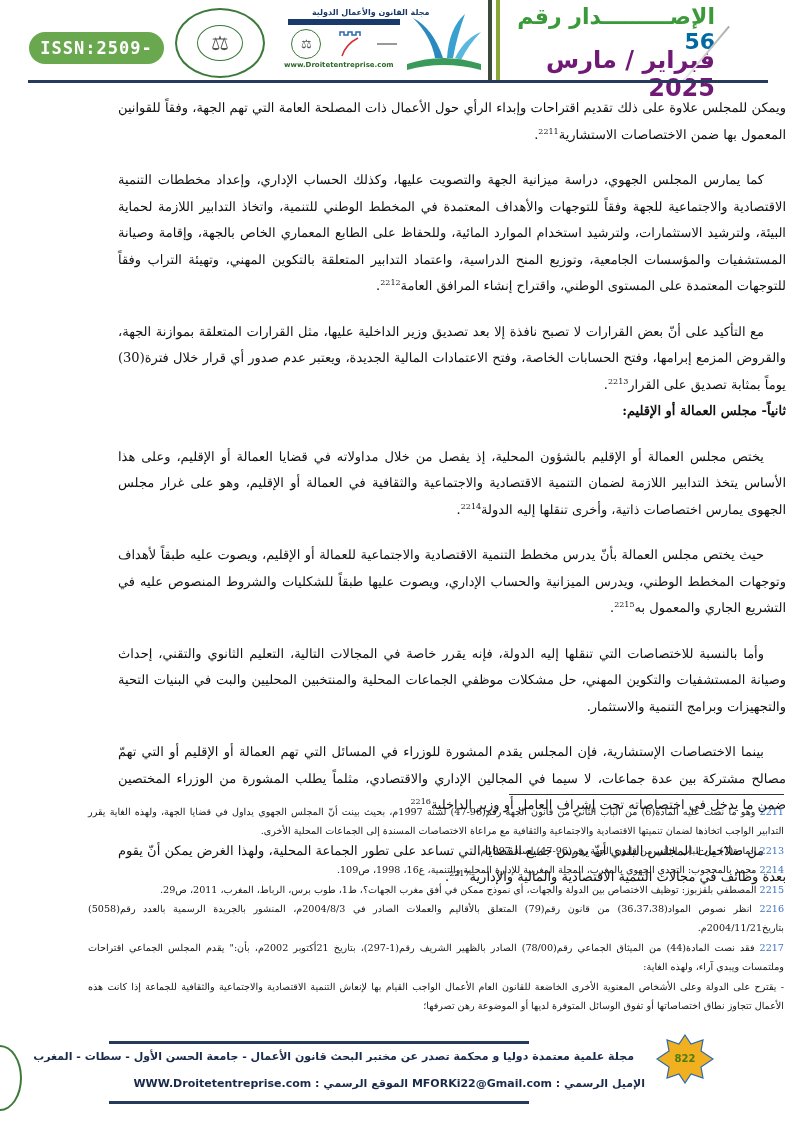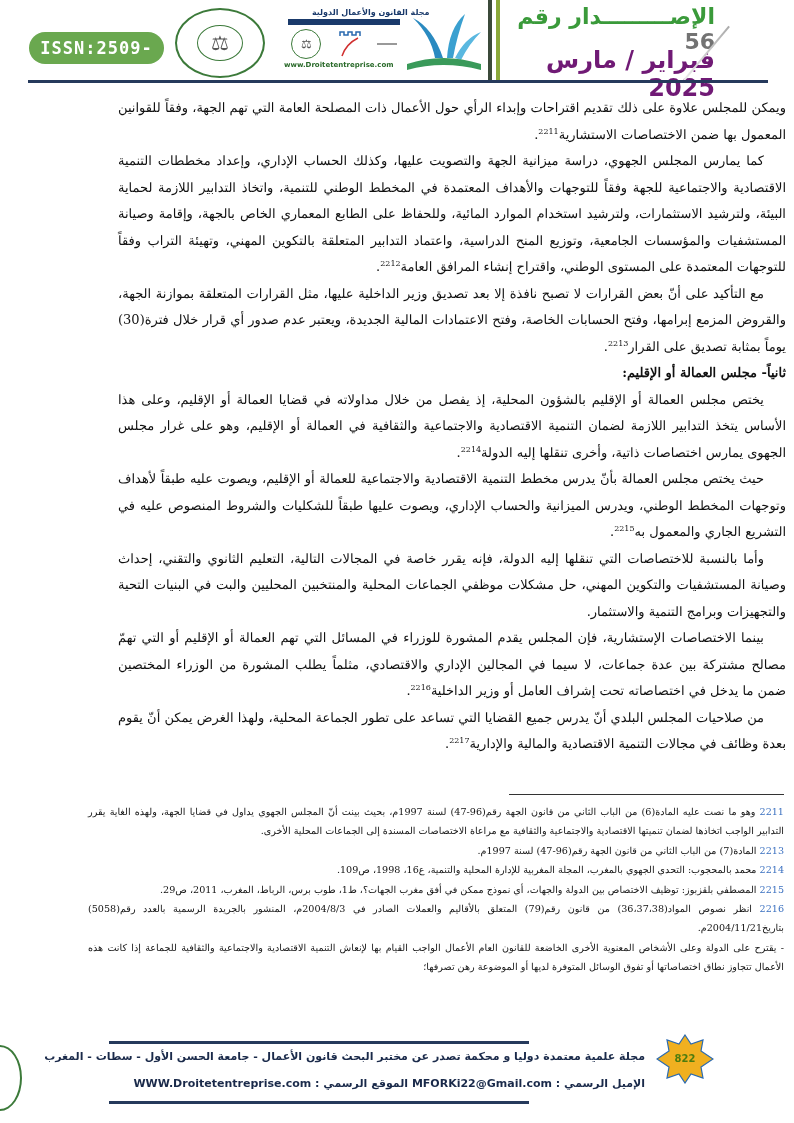--- a/index.html
+++ b/index.html
@@ -23,7 +23,7 @@
   .vbar2 { position:absolute; left:496px; top:0; width:4px; height:80px; background:#8aa83a; }
   .issue-line { position:absolute; left:505px; top:4px; width:210px; text-align:right; direction:rtl;
                 font-family:"DejaVu Sans", sans-serif; font-weight:bold; font-size:22px; color:#3a9a3a; }
-  .issue-num { color:#737373;text-align:right; }
+  .issue-num { color:#0369a1;text-align:right; }
   .date-line { position:absolute; left:505px; top:46px; width:210px; text-align:right; direction:rtl;
                font-family:"DejaVu Sans", sans-serif; font-weight:bold; font-size:24px; color:#701a75; }
   .diag { position:absolute; left:705px; top:18px; width:2px; height:72px; background:linear-gradient(#aaa,#eee); transform:rotate(40deg); }

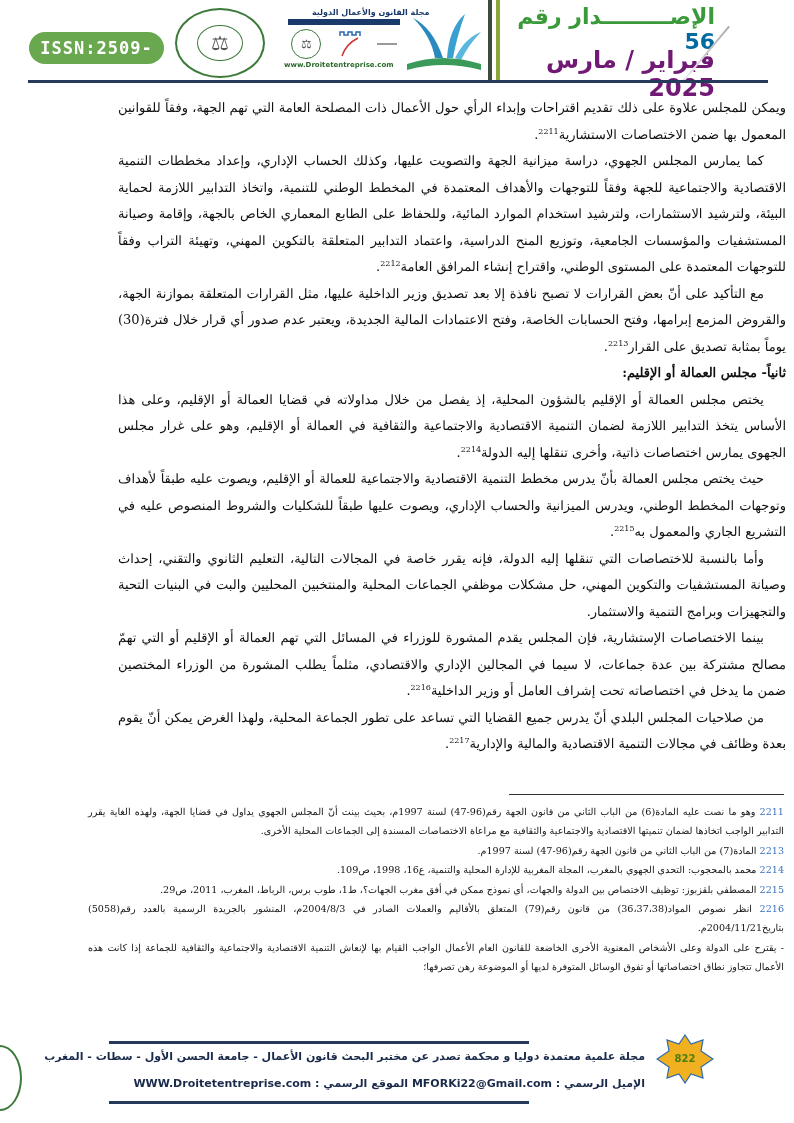--- a/index.html
+++ b/index.html
@@ -32,7 +32,7 @@
   .main { position:absolute; left:118px; top:95px; width:668px; direction:rtl; text-align:justify;
           font-size:13px; line-height:26.5px; }
   .main p { margin:0; }
-  .main p.indent { text-indent:22px; }
+  .main p.indent { text-indent:22px;margin-top:19px; }
   .main h3 { margin:0; font-size:13px; font-weight:bold; line-height:26.5px; }
   sup { font-size:8px; line-height:0; }
 

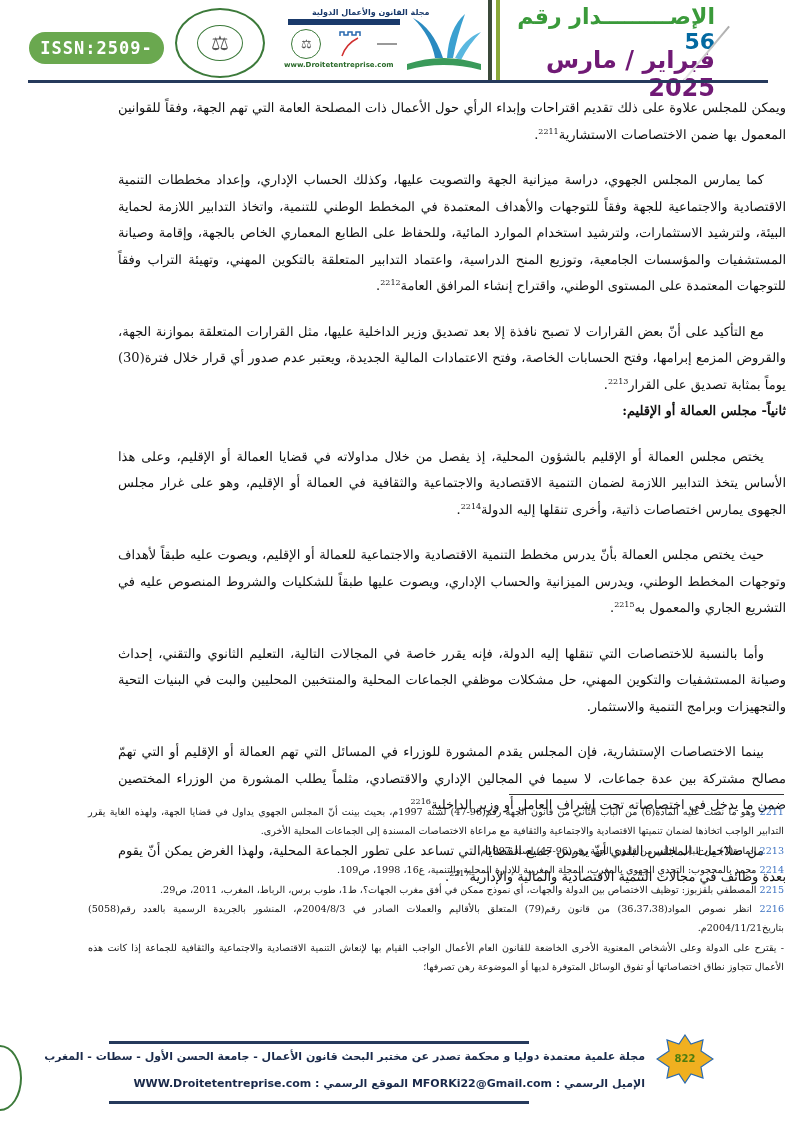--- a/index.html
+++ b/index.html
@@ -110,6 +110,7 @@
   <p><span class="fn-num">2214</span> <span>محمد بالمحجوب: التحدي الجهوي بالمغرب، المجلة المغربية للإدارة المحلية والتنمية، ع16، 1998، ص109.</span></p>
   <p><span class="fn-num">2215</span> <span>المصطفي بلقزبوز: توظيف الاختصاص بين الدولة والجهات، أي نموذج ممكن في أفق مغرب الجهات؟، ط1، طوب برس، الرباط، المغرب، 2011، ص29.</span></p>
   <p><span class="fn-num">2216</span> <span>انظر نصوص المواد(36،37،38) من قانون رقم(79) المتعلق بالأقاليم والعملات الصادر في 2004/8/3م، المنشور بالجريدة الرسمية بالعدد رقم(5058) بتاريخ2004/11/21م.</span></p>
+  <p><span class="fn-num">2217</span> <span>فقد نصت المادة(44) من الميثاق الجماعي رقم(78/00) الصادر بالظهير الشريف رقم(1-297)، بتاريخ 21أكتوبر 2002م، بأن:" يقدم المجلس الجماعي اقتراحات وملتمسات ويبدي آراء، ولهذه الغاية:</span></p>
   <p>- يقترح على الدولة وعلى الأشخاص المعنوية الأخرى الخاضعة للقانون العام الأعمال الواجب القيام بها لإنعاش التنمية الاقتصادية والاجتماعية والثقافية للجماعة إذا كانت هذه الأعمال تتجاوز نطاق اختصاصاتها أو تفوق الوسائل المتوفرة لديها أو الموضوعة رهن تصرفها؛</p>
 </div>
 

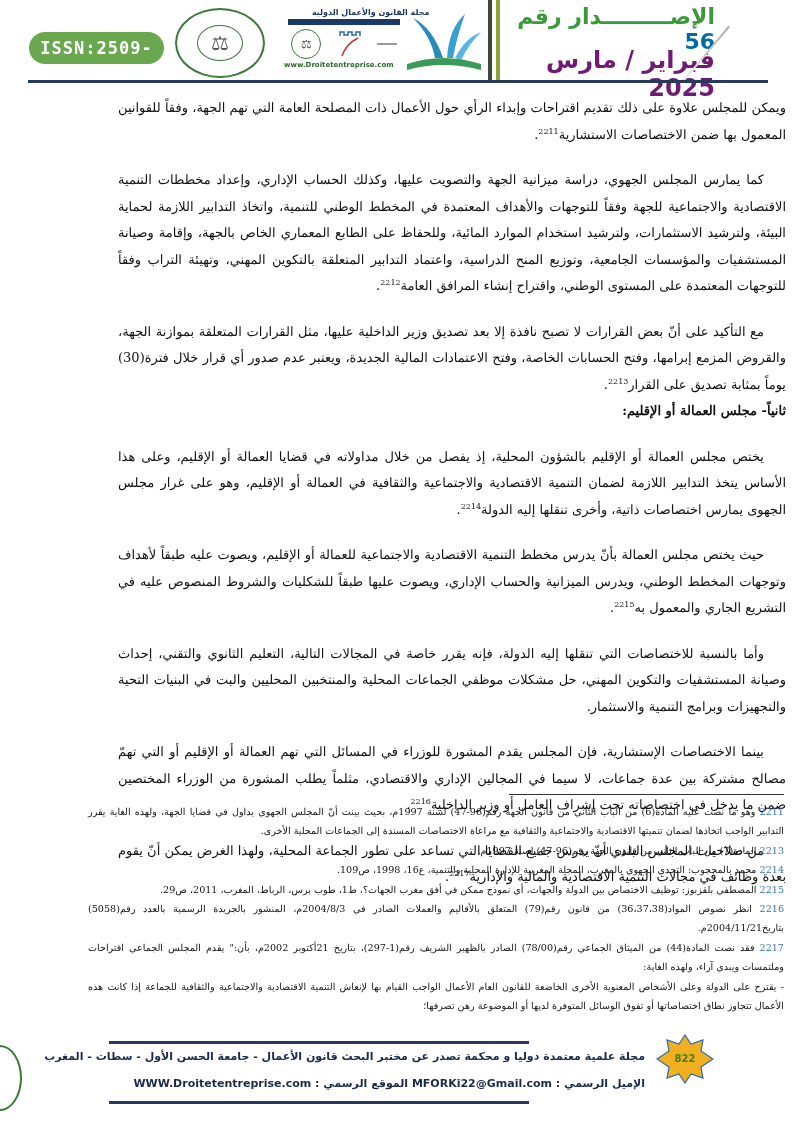--- a/index.html
+++ b/index.html
@@ -44,7 +44,7 @@
 
   .footer-rule-top { position:absolute; left:109px; top:1041px; width:420px; height:3px; background:#263a5c; }
   .footer-rule-bot { position:absolute; left:109px; top:1101px; width:420px; height:3px; background:#263a5c; }
-  .footer-line1 { position:absolute; left:109px; top:1050px; width:536px; direction:rtl; text-align:right;
+  .footer-line1 { position:absolute; left:98px; top:1050px; width:536px; direction:rtl; text-align:right;
                   font-family:"DejaVu Sans", sans-serif; font-weight:bold; font-size:11px; color:#1a2a4a; white-space:nowrap; }
   .footer-line2 { position:absolute; left:109px; top:1077px; width:536px; direction:rtl; text-align:right;
                   font-family:"DejaVu Sans", sans-serif; font-weight:bold; font-size:11px; color:#1a2a4a; white-space:nowrap; }

